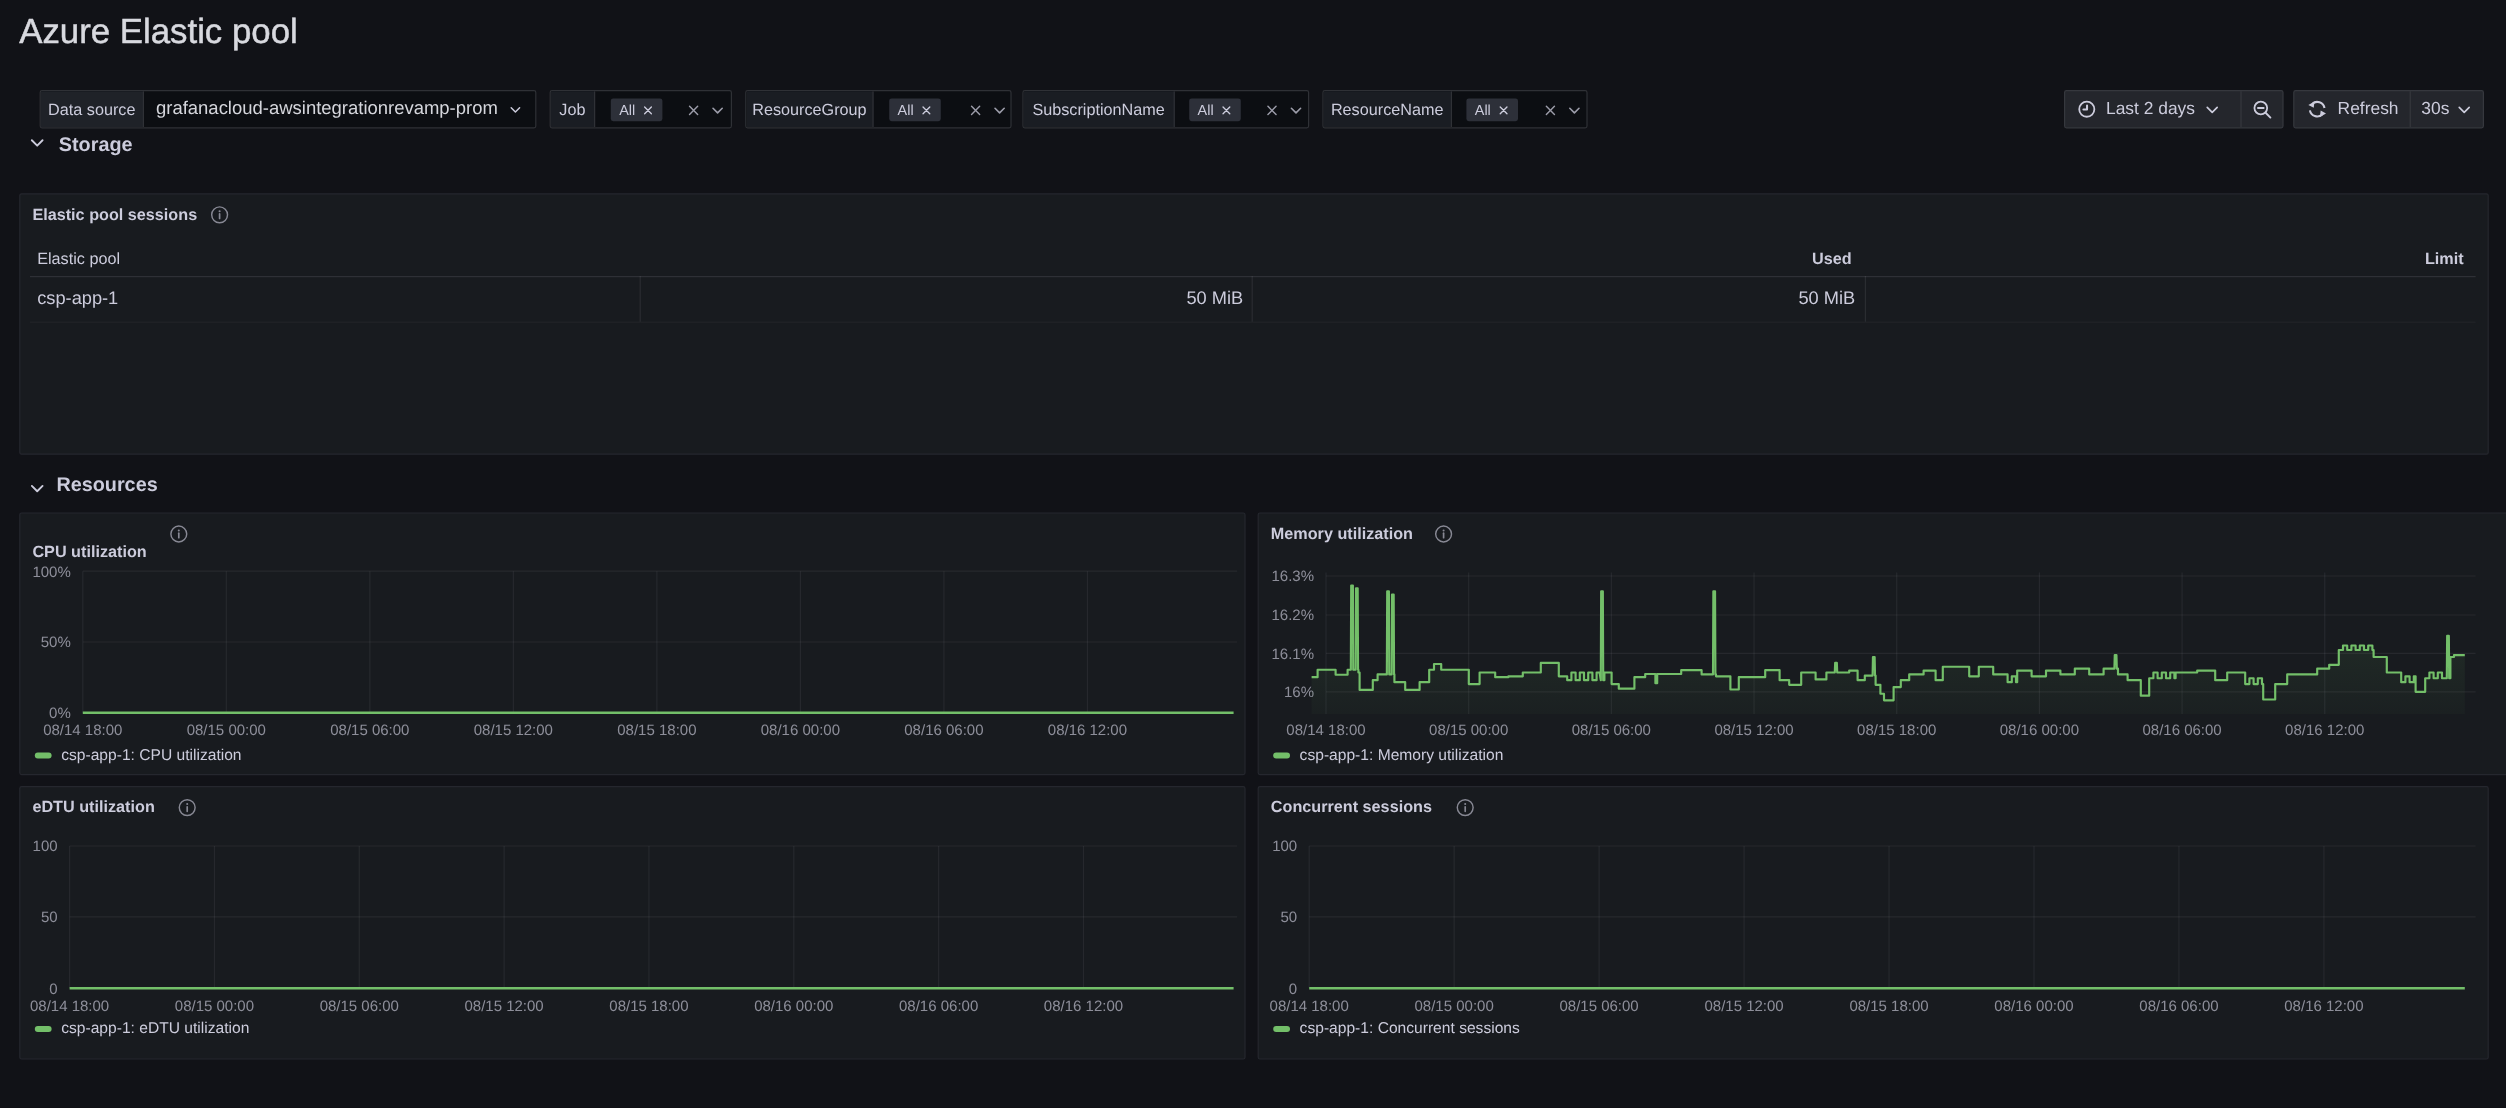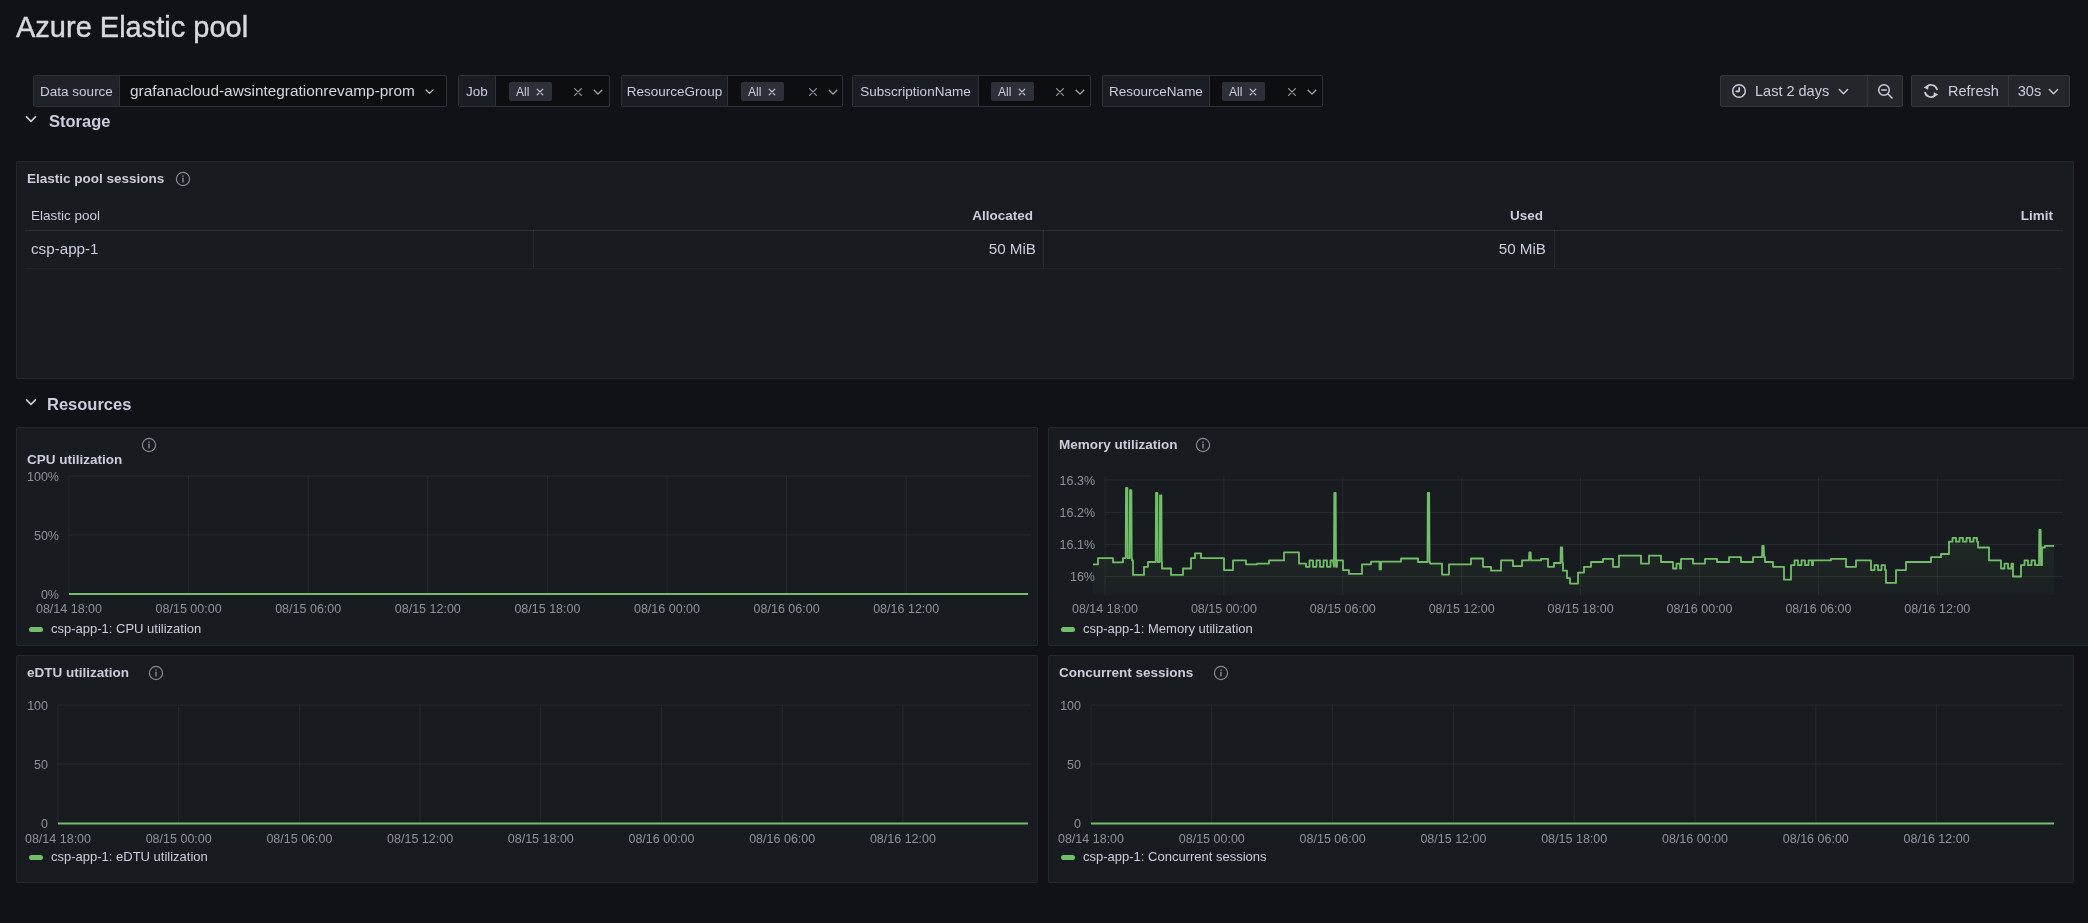--- a/index.html
+++ b/index.html
@@ -145,7 +145,6 @@
       <circle cx="8" cy="5" r="0.85" fill="rgba(204,204,220,0.62)"></circle>
     </svg>
     <div class="abs" style="left:14px;top:46px;font-size:13.5px;font-weight:400;color:#ccccdc;">Elastic pool</div>
-    <div class="abs" style="left:0;top:46px;width:1016px;text-align:right;font-size:13.5px;font-weight:700;color:#ccccdc;">Allocated</div>
     <div class="abs" style="left:0;top:46px;width:1526px;text-align:right;font-size:13.5px;font-weight:700;color:#ccccdc;">Used</div>
     <div class="abs" style="left:0;top:46px;width:2036px;text-align:right;font-size:13.5px;font-weight:700;color:#ccccdc;">Limit</div>
     <div class="abs" style="left:8px;top:68px;width:2038px;height:1px;background:rgba(204,204,220,0.12);"></div>

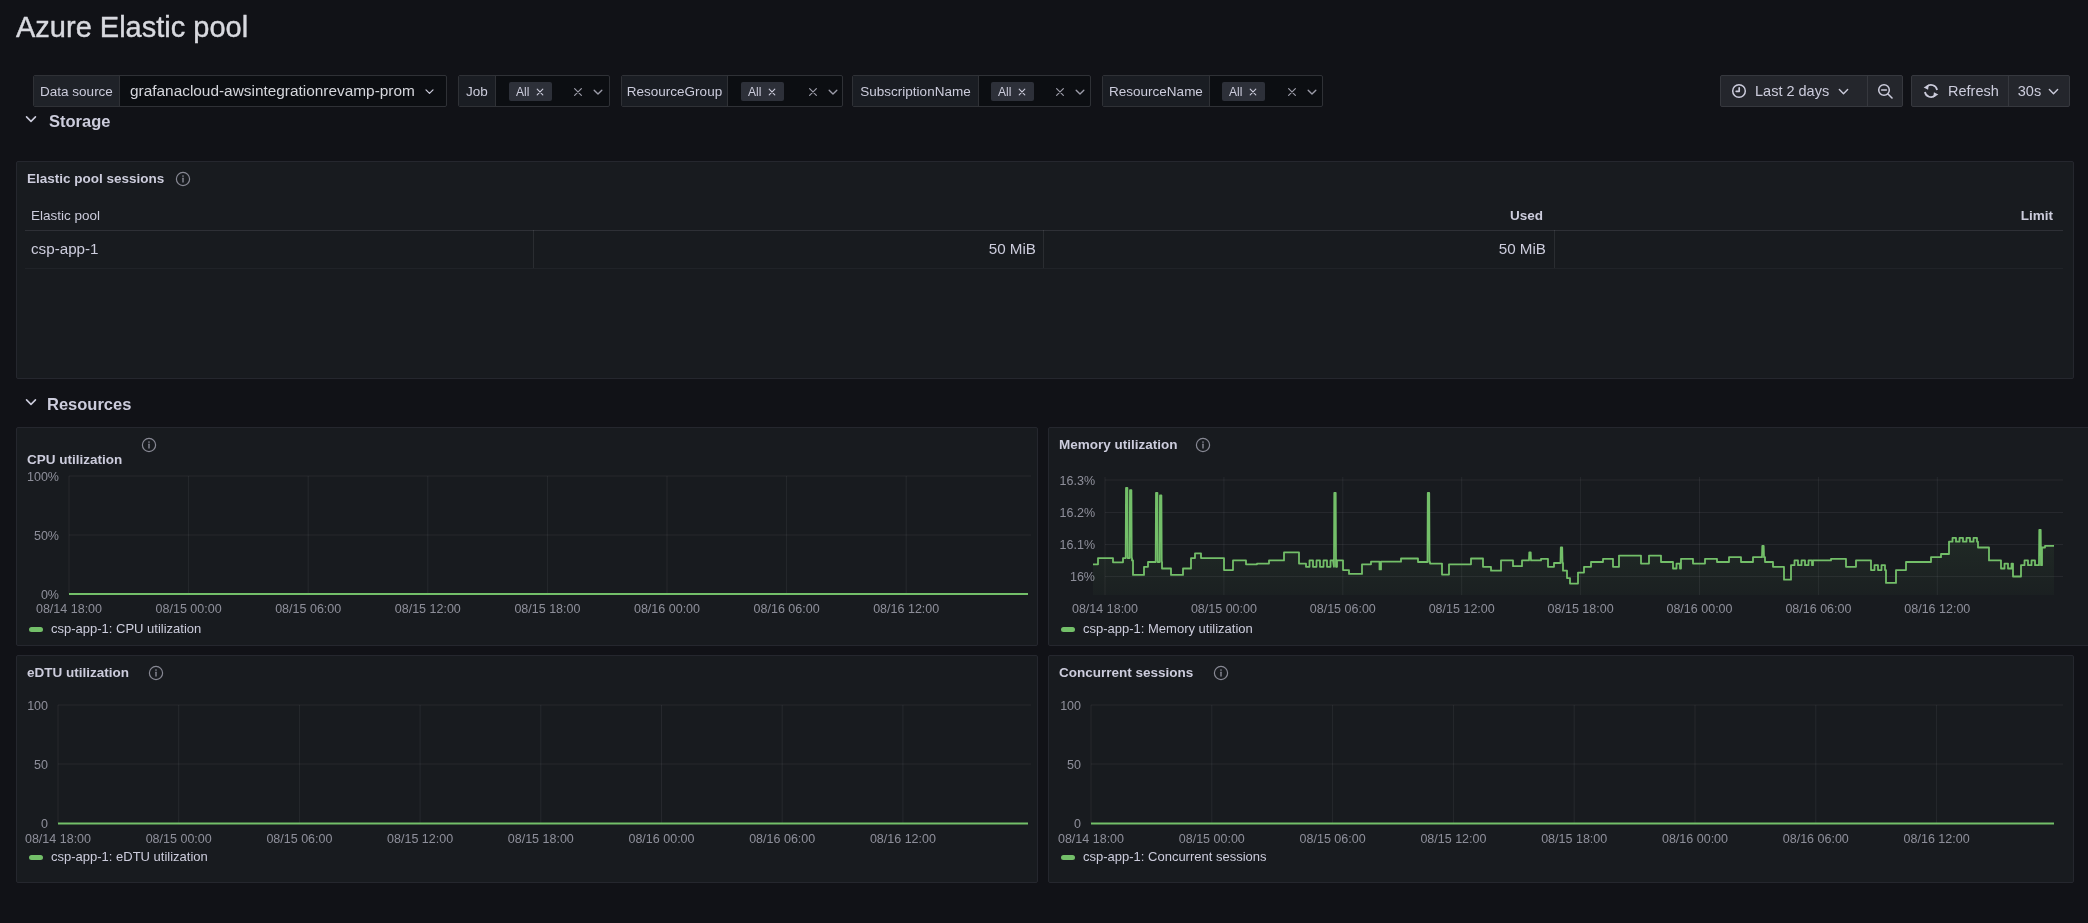--- a/index.html
+++ b/index.html
@@ -131,7 +131,7 @@
     </svg>
     <span style="font-size:16.5px;font-weight:700;color:#ccccdc;">Storage</span>
   </div>
-<div class="abs" style="left:24px;top:395px;display:flex;align-items:flex-start;gap:9px;">
+<div class="abs" style="left:24px;top:395px;display:flex;align-items:flex-end;gap:9px;">
     <svg width="14" height="14" viewBox="0 0 16 16" style="display:block">
       <path d="M2.9 5.6 L8 10.7 L13.1 5.6" fill="none" stroke="#ccccdc" stroke-width="1.8" stroke-linecap="round" stroke-linejoin="round"></path>
     </svg>

